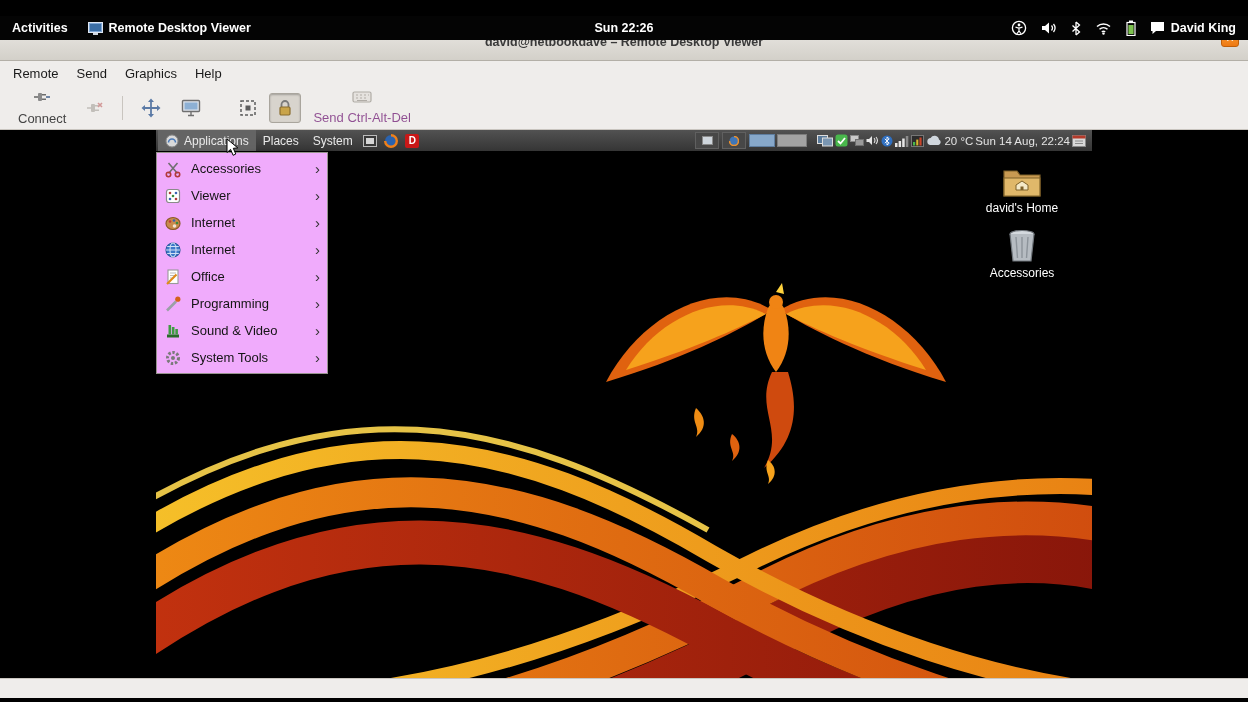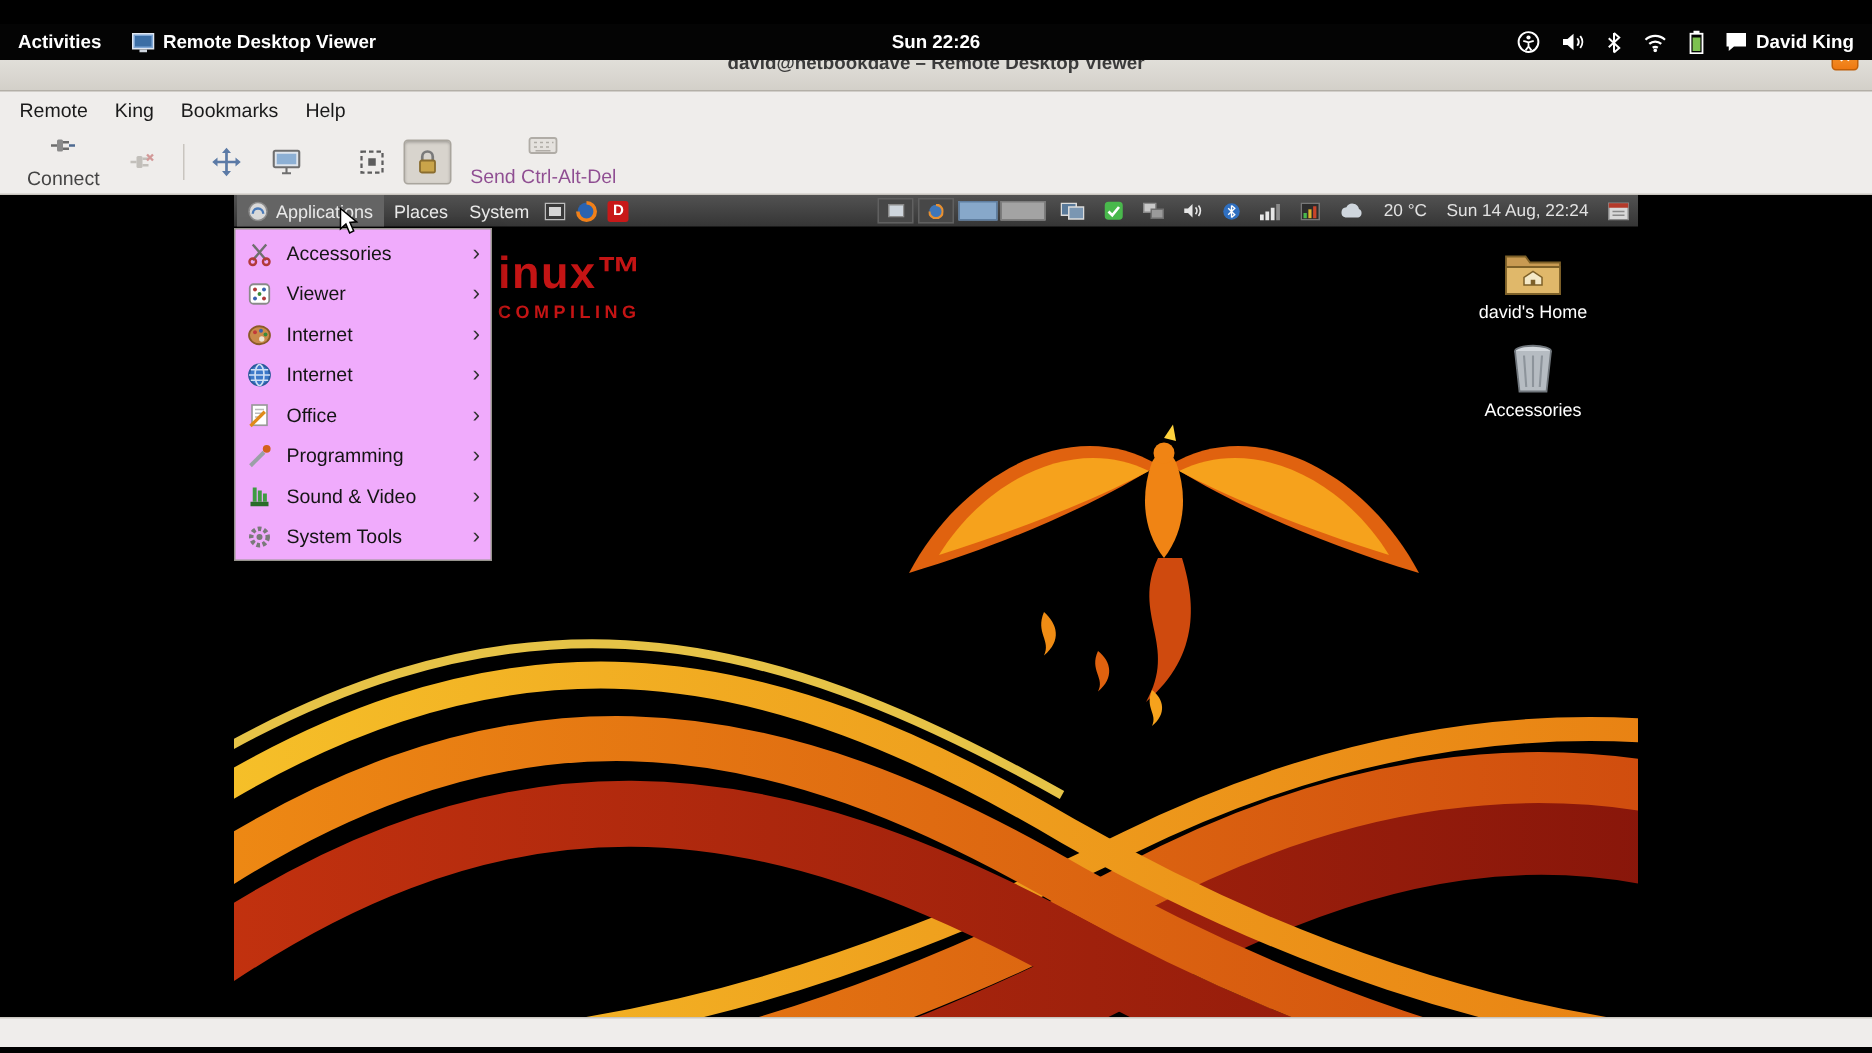--- a/index.html
+++ b/index.html
@@ -155,7 +155,7 @@
 
   <div class="menubar">
     <span class="mi">Remote</span>
-    <span class="mi">King</span>
+    <span class="mi">Send</span>
     <span class="mi">Bookmarks</span>
     <span class="mi">Help</span>
   </div>

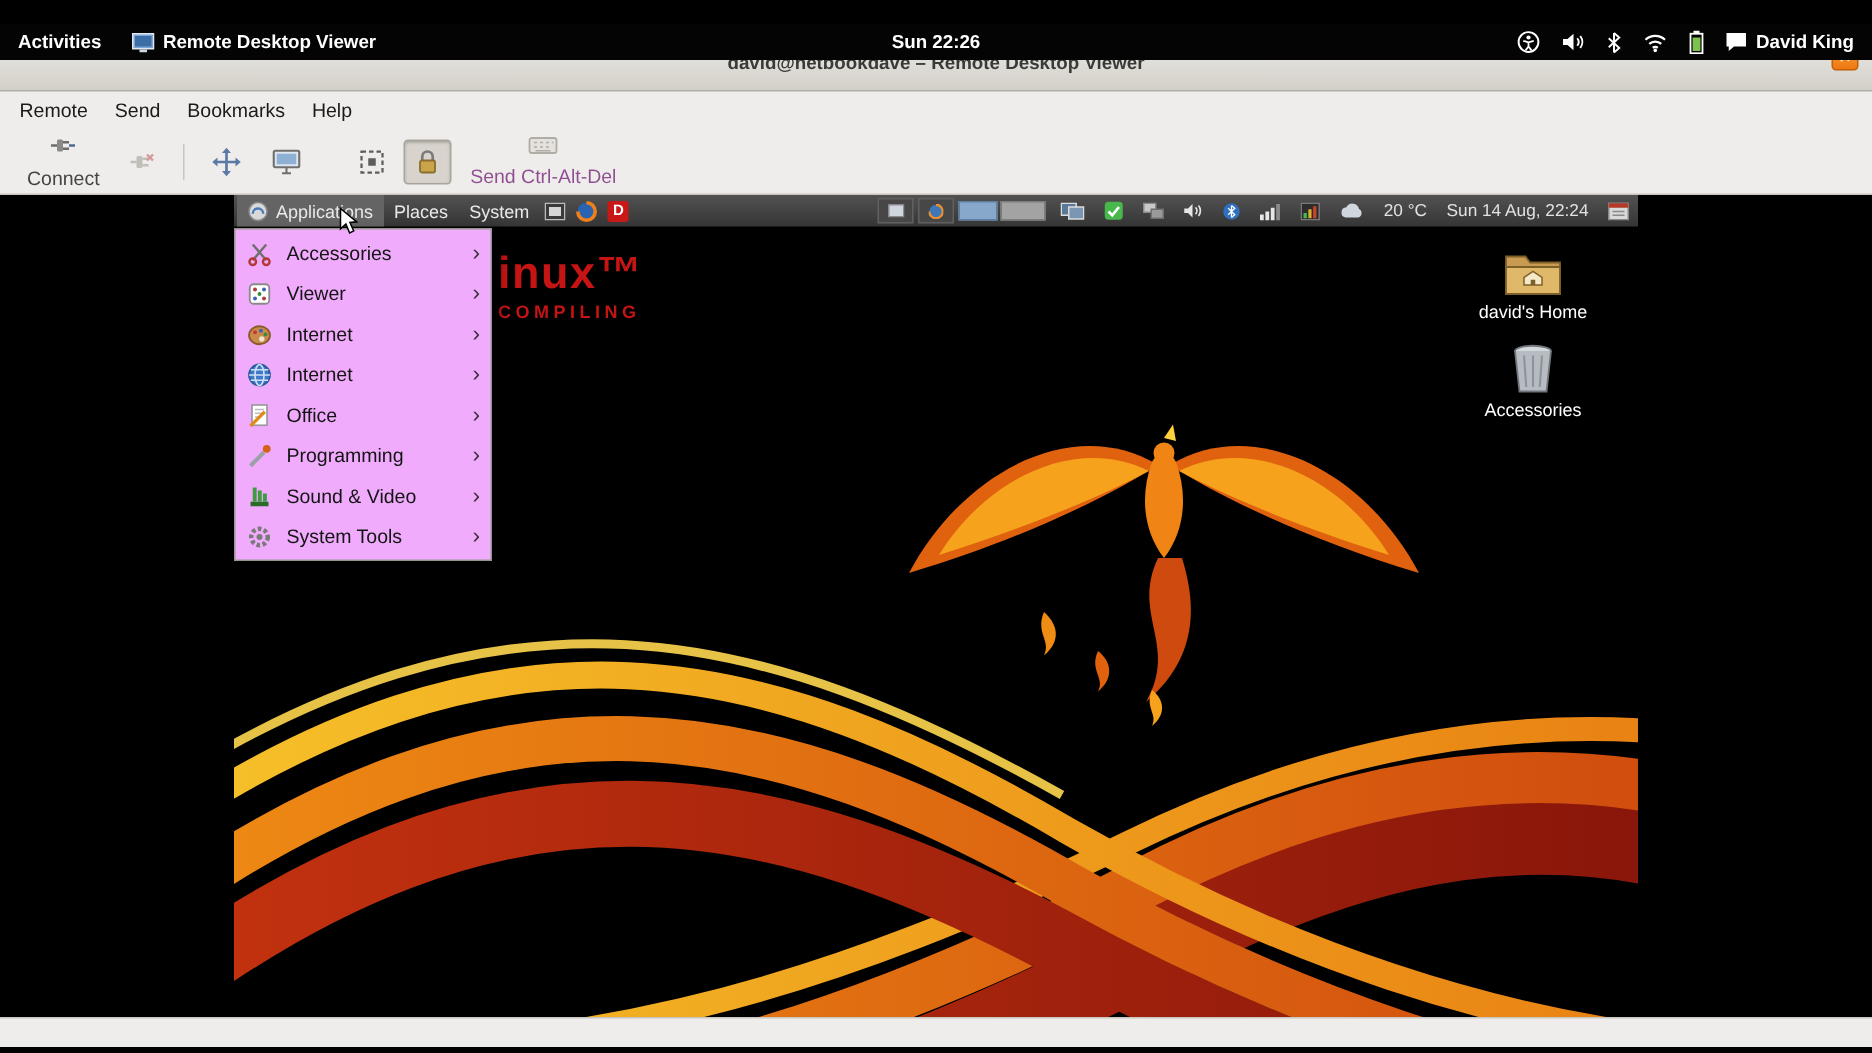--- a/index.html
+++ b/index.html
@@ -156,7 +156,7 @@
   <div class="menubar">
     <span class="mi">Remote</span>
     <span class="mi">Send</span>
-    <span class="mi">Bookmarks</span>
+    <span class="mi">Graphics</span>
     <span class="mi">Help</span>
   </div>
 

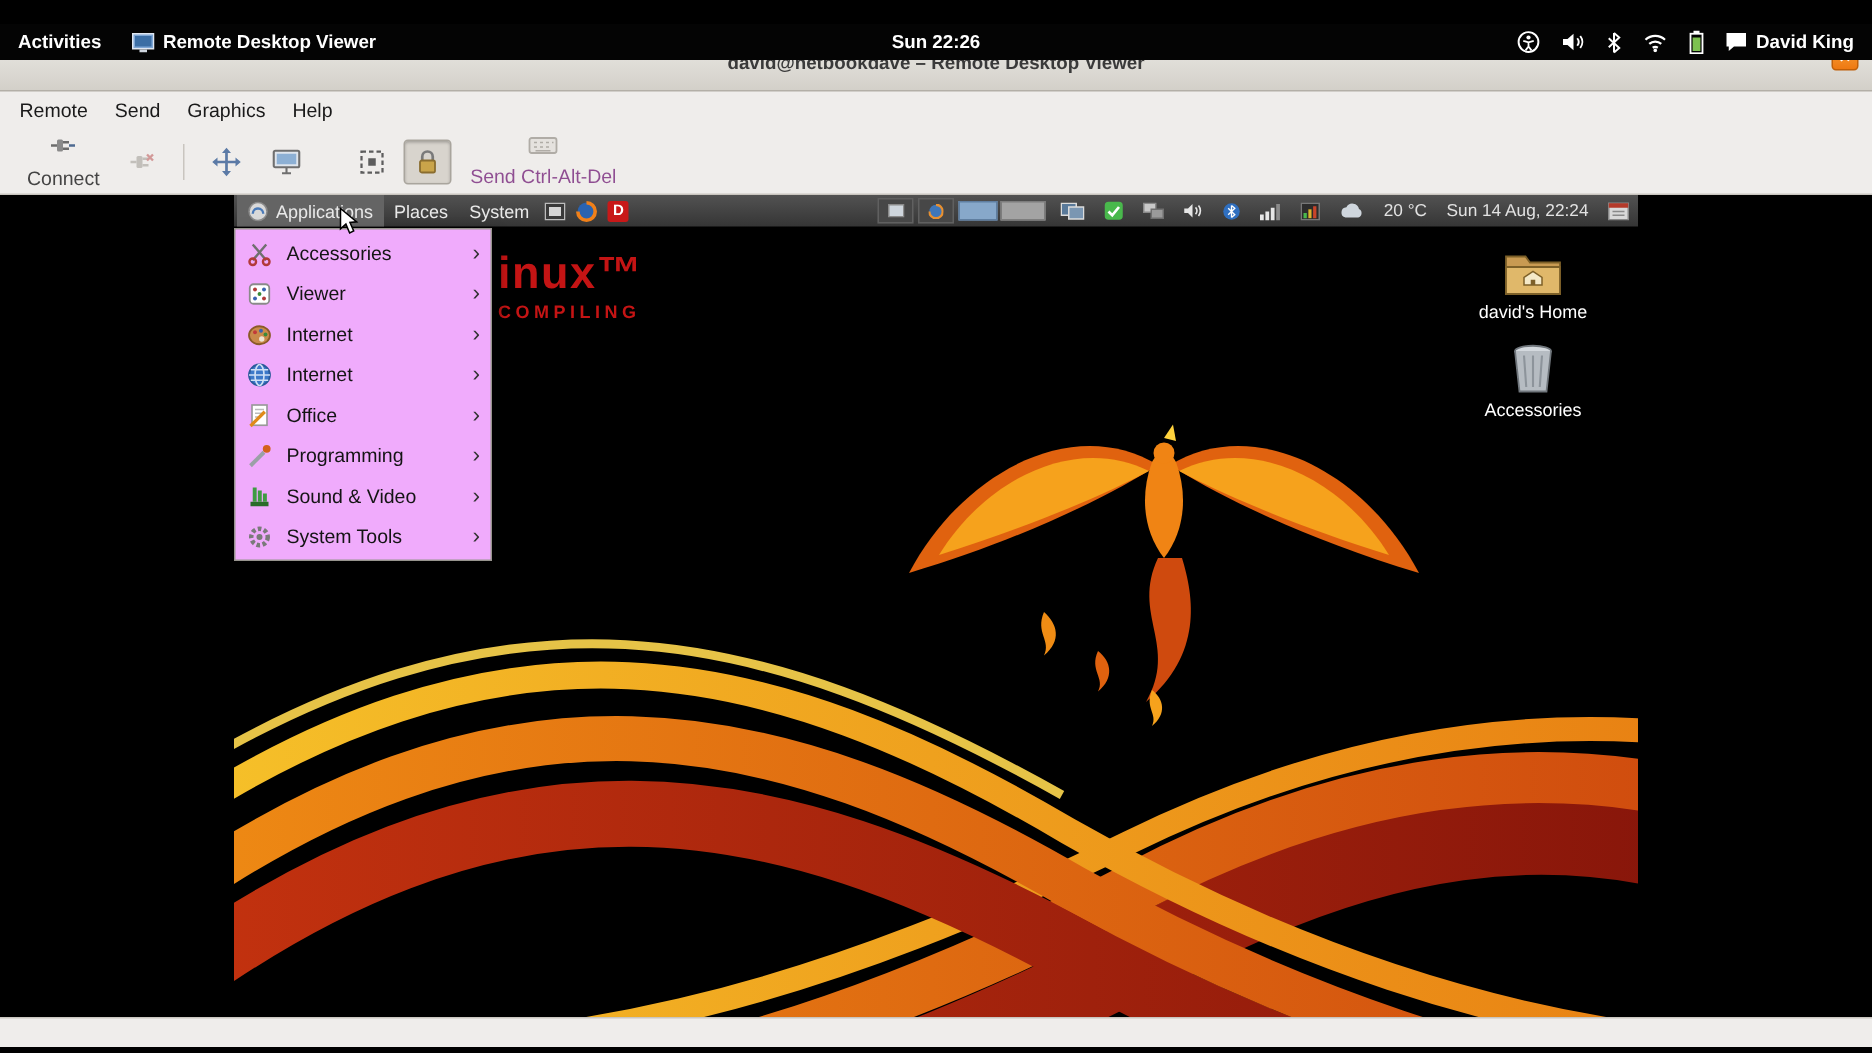--- a/index.html
+++ b/index.html
@@ -63,7 +63,7 @@
              display:flex; align-items:center; justify-content:center; margin-right:3px; }
   .pager-a { width:26px; height:13px; background:#87a8ca; border:1px solid #5f7ea0; margin-right:2px; }
   .pager-b { width:30px; height:13px; background:#a3a3a3; border:1px solid #7d7d7d; margin-right:6px; }
-  .tray { display:flex; align-items:center; gap:13px; padding:0 4px; }
+  .tray { display:flex; align-items:center; gap:2px; padding:0 4px; }
   .tray-text { font-size:11.5px; color:#e2e2e2; white-space:nowrap; }
 
   

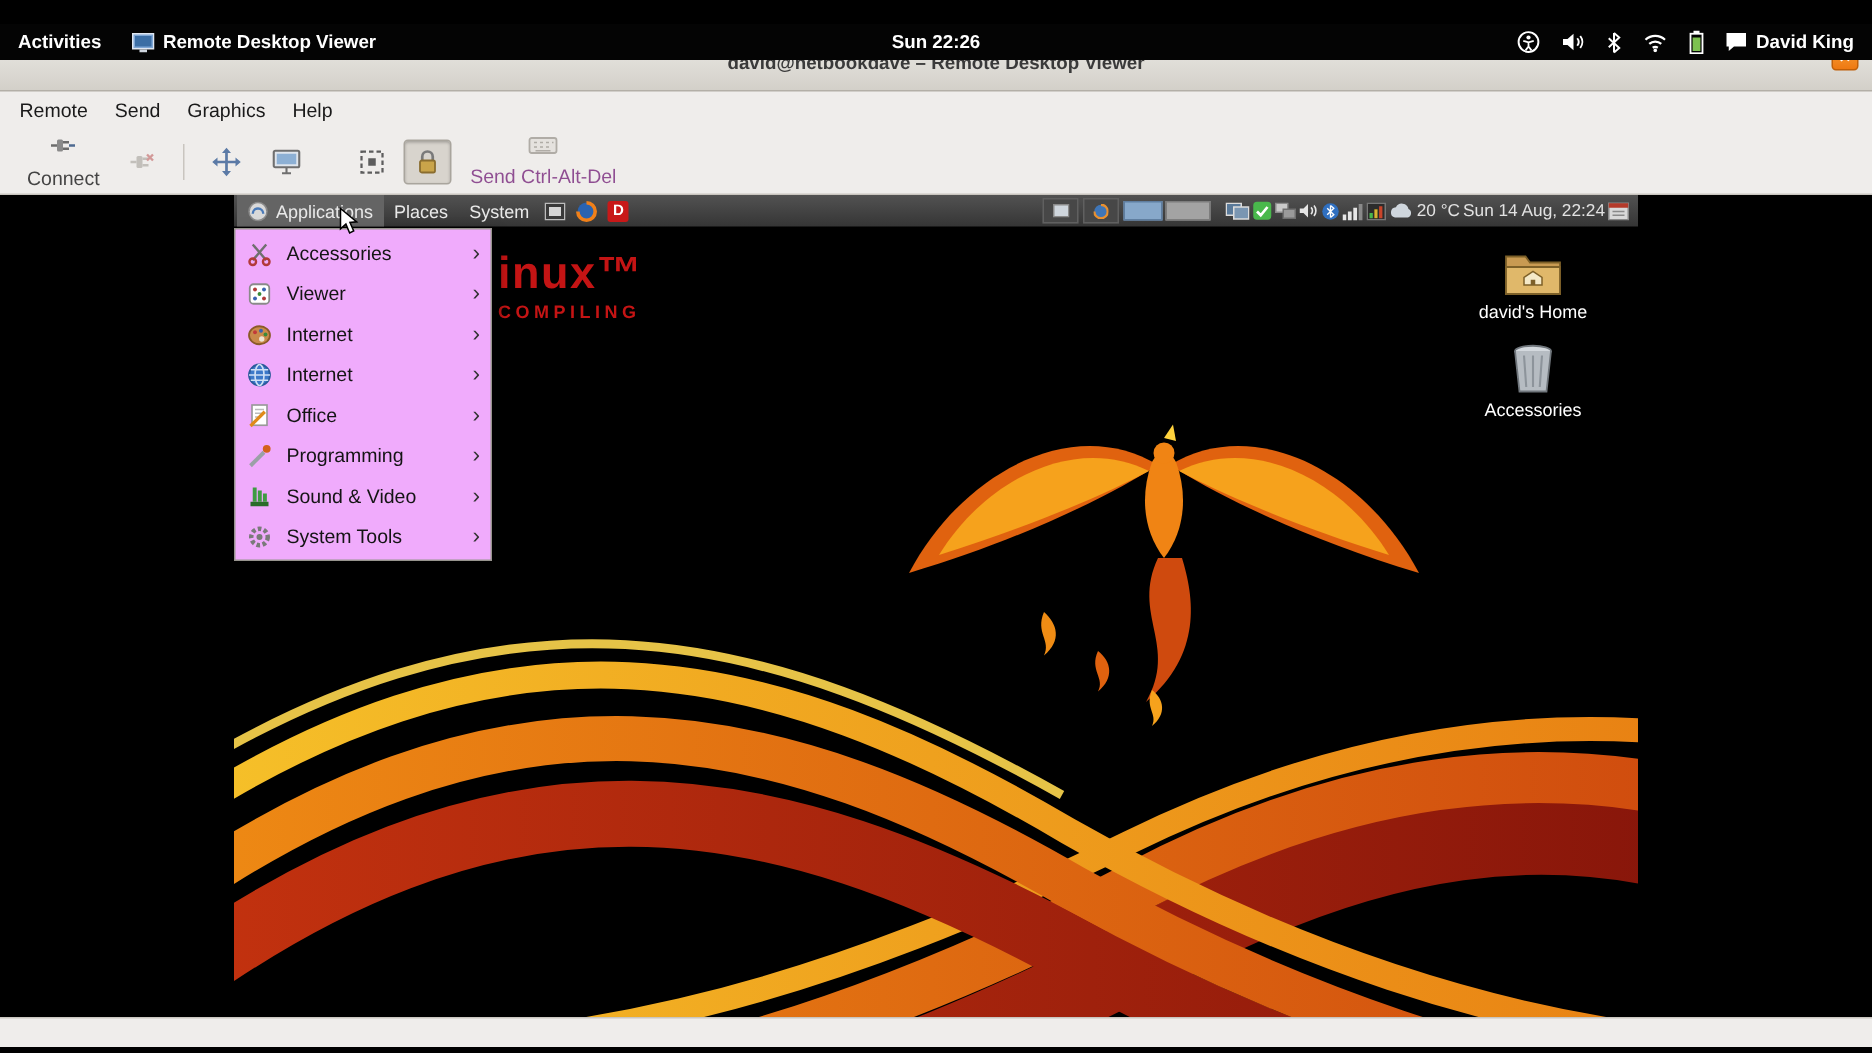--- a/index.html
+++ b/index.html
@@ -266,10 +266,6 @@
         <path d="M612 330 c -5 12 4 16 0 24 c 10 -8 8 -18 0 -24 Z" fill="#f6a21c"></path>
       </svg>
 
-      <div class="wp-text">
-        <div class="wp-line1">inux™</div>
-        <div class="wp-line2">COMPILING</div>
-      </div>
 
       <div class="panel">
         <div class="pmenu active">

